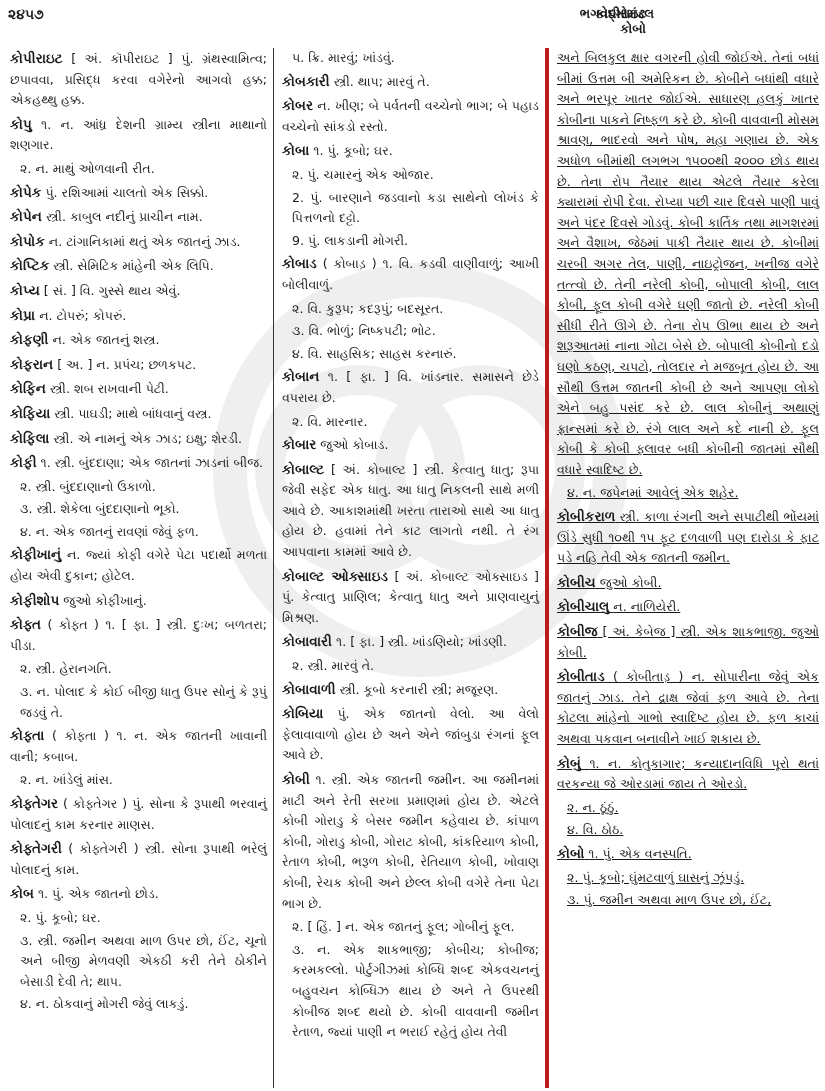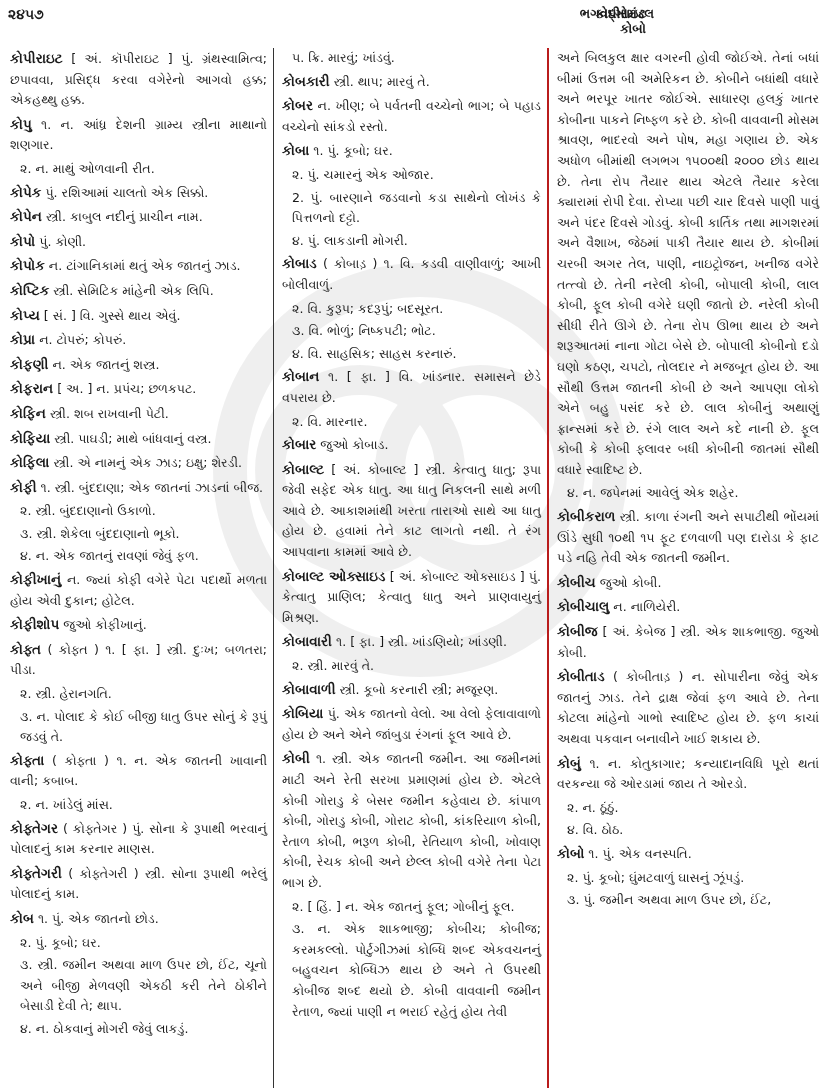--- a/index.html
+++ b/index.html
@@ -35,7 +35,7 @@
     font-size: 12.6px; line-height: 20.6px; padding: 0 6px;
   }
   .col-1 { width: 274px; padding-left: 10px; border-right: 1px solid #333; }
-  .col-2 { width: 275px; padding-left: 8px; border-right: 2px solid #b91c1c; }
+  .col-2 { width: 275px; padding-left: 8px; border-right: 4px solid #b91c1c; }
   .col-3 { width: 276px; padding-left: 8px; }
   .entry { margin: 0 0 3px 0; text-align: justify; }
   .entry .hw { font-weight: bold; font-size: 13.6px; }

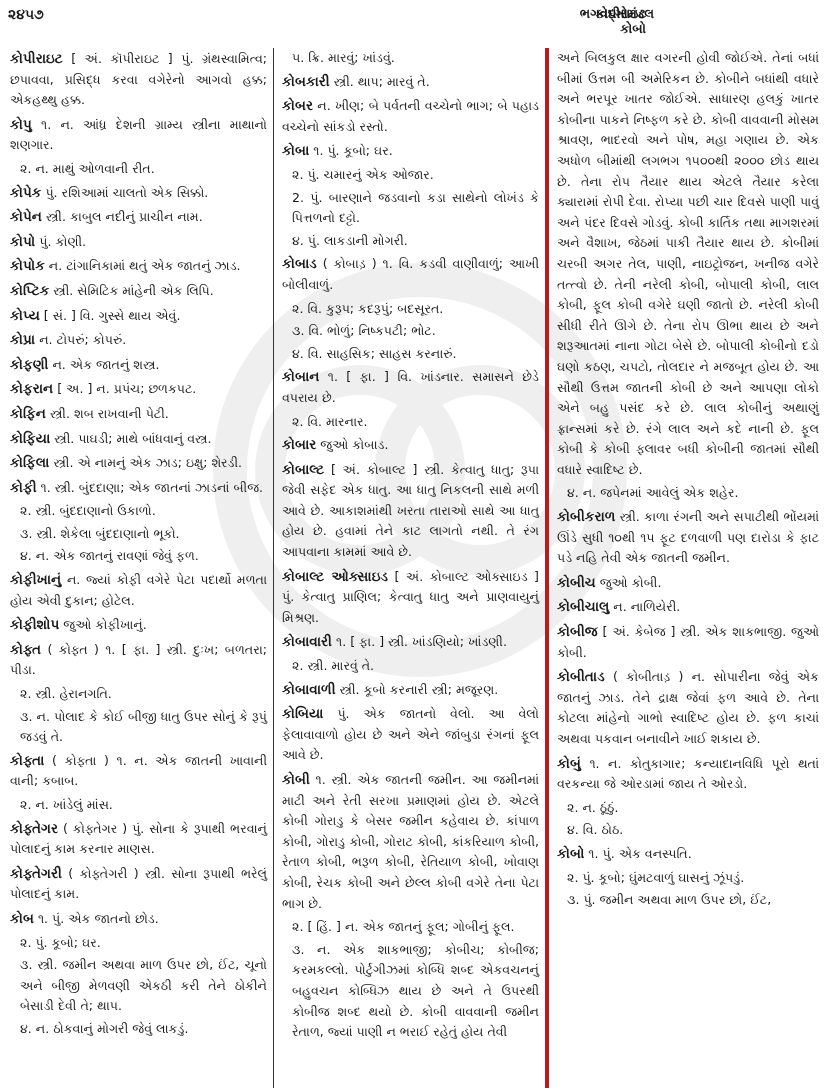--- a/index.html
+++ b/index.html
@@ -36,7 +36,7 @@
   }
   .col-1 { width: 274px; padding-left: 10px; border-right: 1px solid #333; }
   .col-2 { width: 275px; padding-left: 8px; border-right: 4px solid #b91c1c; }
-  .col-3 { width: 276px; padding-left: 8px; }
+  .col-3 { width: 276px; padding-left: 8px; text-decoration: underline; }
   .entry { margin: 0 0 3px 0; text-align: justify; }
   .entry .hw { font-weight: bold; font-size: 13.6px; }
   .entry .body { padding-left: 0; }

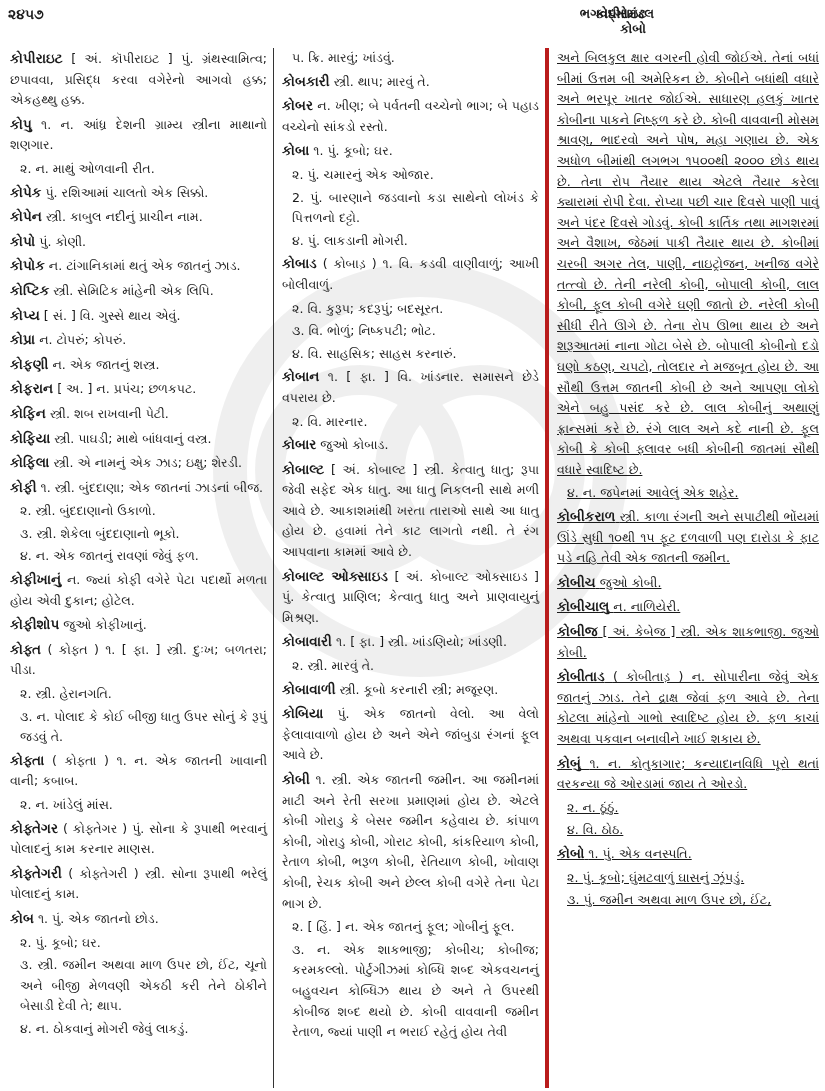--- a/index.html
+++ b/index.html
@@ -68,7 +68,6 @@
       <p class="sense">૨. ન. માથું ઓળવાની રીત.</p>
       <p class="entry"><span class="hw">કોપેક</span> <span class="body">પું. રશિઆમાં ચાલતો એક સિક્કો.</span></p>
       <p class="entry"><span class="hw">કોપેન</span> <span class="body">સ્ત્રી. કાબુલ નદીનું પ્રાચીન નામ.</span></p>
-      <p class="entry"><span class="hw">કોપો</span> <span class="body">પું. કોણી.</span></p>
       <p class="entry"><span class="hw">કોપોક</span> <span class="body">ન. ટાંગાનિકામાં થતું એક જાતનું ઝાડ.</span></p>
       <p class="entry"><span class="hw">કોપ્ટિક</span> <span class="body">સ્ત્રી. સેમિટિક માંહેની એક લિપિ.</span></p>
       <p class="entry"><span class="hw">કોપ્ય</span> <span class="body">[ સં. ] વિ. ગુસ્સે થાય એવું.</span></p>

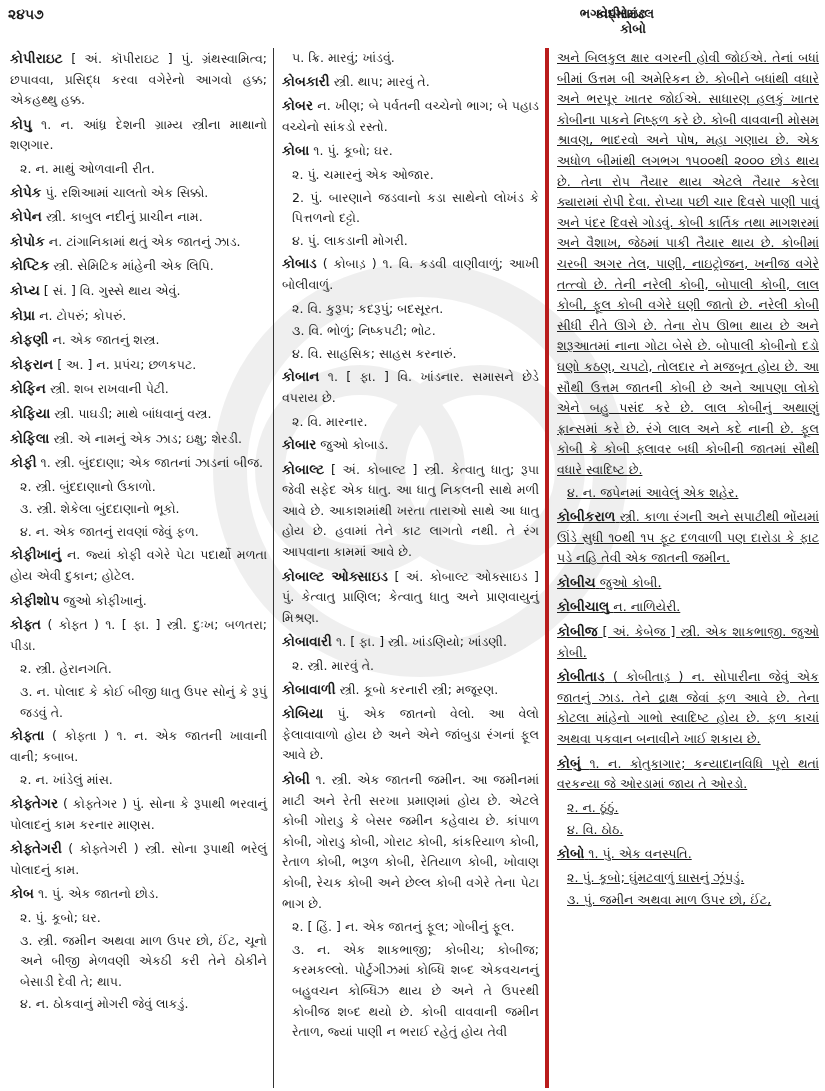--- a/index.html
+++ b/index.html
@@ -102,7 +102,7 @@
       <p class="entry"><span class="hw">કોબા</span> <span class="body">૧. પું. કૂબો; ઘર.</span></p>
       <p class="sense">૨. પું. ચમારનું એક ઓજાર.</p>
       <p class="sense">2. પું. બારણાને જડવાનો કડા સાથેનો લોખંડ કે પિત્તળનો દટ્ટો.</p>
-      <p class="sense">૪. પું. લાકડાની મોગરી.</p>
+      <p class="sense">9. પું. લાકડાની મોગરી.</p>
       <p class="entry"><span class="hw">કોબાડ</span> <span class="body">( કોબાડ઼ ) ૧. વિ. કડવી વાણીવાળું; આખી બોલીવાળું.</span></p>
       <p class="sense">૨. વિ. કુરૂપ; કદરૂપું; બદસૂરત.</p>
       <p class="sense">૩. વિ. ભોળું; નિષ્કપટી; ભોટ.</p>

